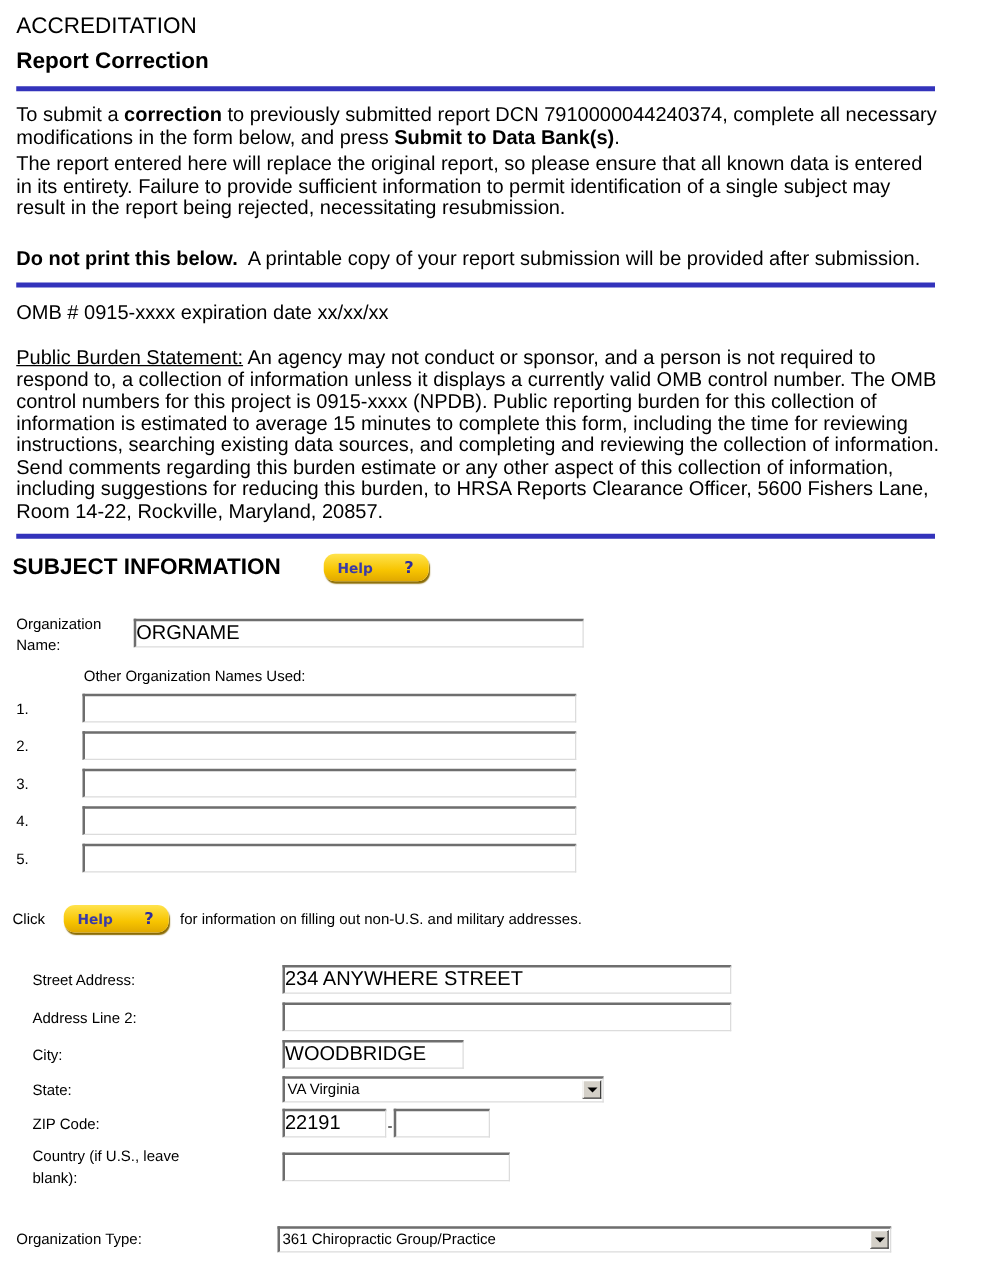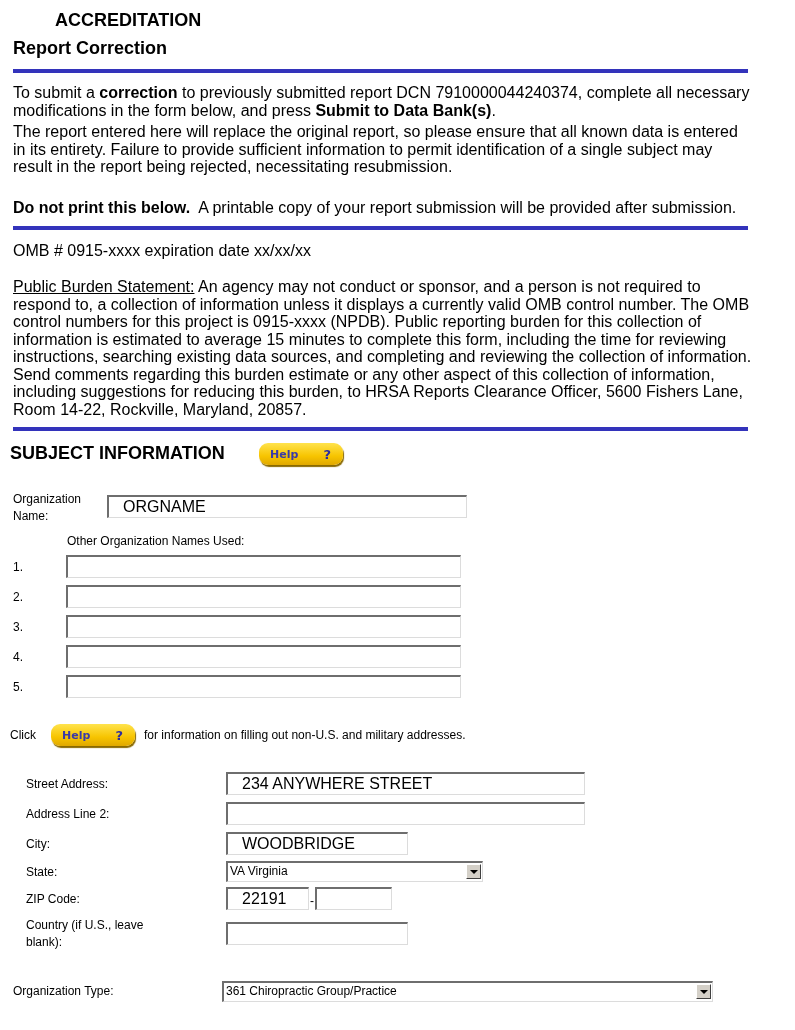--- a/index.html
+++ b/index.html
@@ -8,7 +8,7 @@
     font-family: "Liberation Sans", sans-serif; color: #000; font-size: 16px;
   }
   .abs { position: absolute; }
-  .h1 { left: 13px; top: 10px; font-size: 18px; font-weight: bold; margin-left: 42px; }
+  .h1 { left: 13px; top: 10px; font-size: 18px; font-weight: normal; }
   .h2 { left: 13px; top: 38px; font-size: 18px; font-weight: bold; }
   .rule { left: 13px; width: 735px; height: 4px; background: #3333bb; }
   .para { left: 13px; width: 740px; font-size: 16px; line-height: 17.5px; }

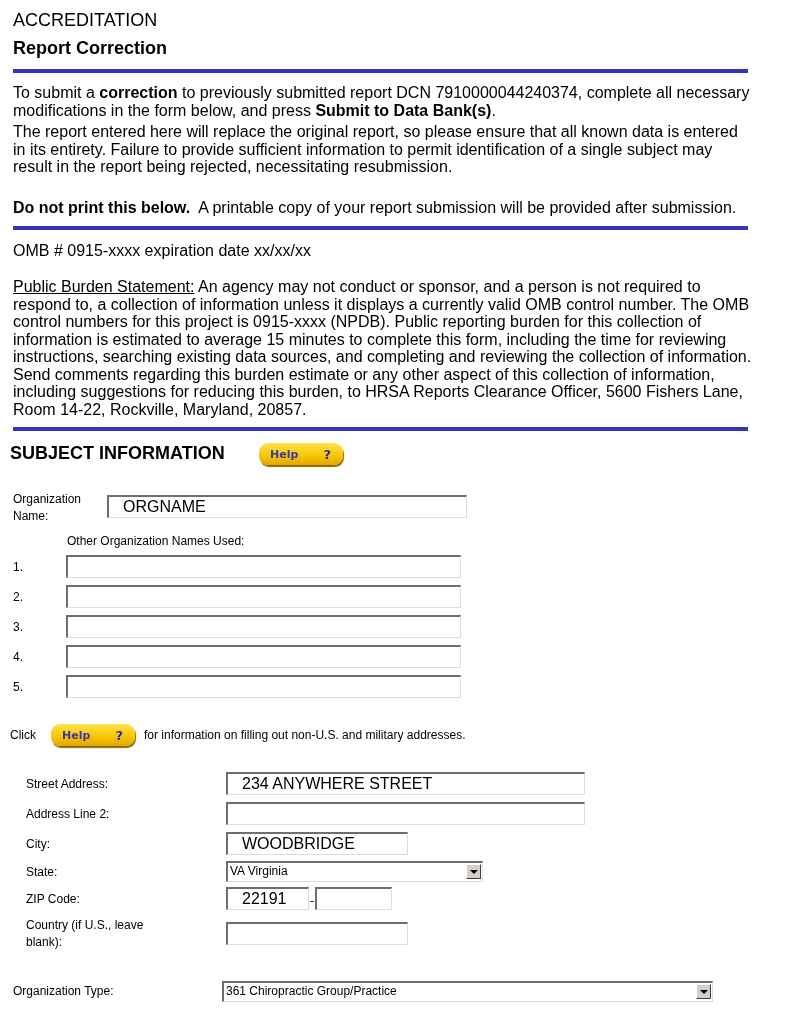--- a/index.html
+++ b/index.html
@@ -30,7 +30,7 @@
     border-top: 2px solid #6e6e6e; border-left: 2px solid #6e6e6e;
     border-right: 1px solid #dcdcdc; border-bottom: 1px solid #dcdcdc;
     background: #fff; font-family: "Liberation Sans", sans-serif; font-size: 16px;
-    padding: 0 14px; line-height: 19px; color: #000;
+    padding: 0 0; line-height: 19px; color: #000;
   }
   .select {
     box-sizing: border-box; height: 21px;

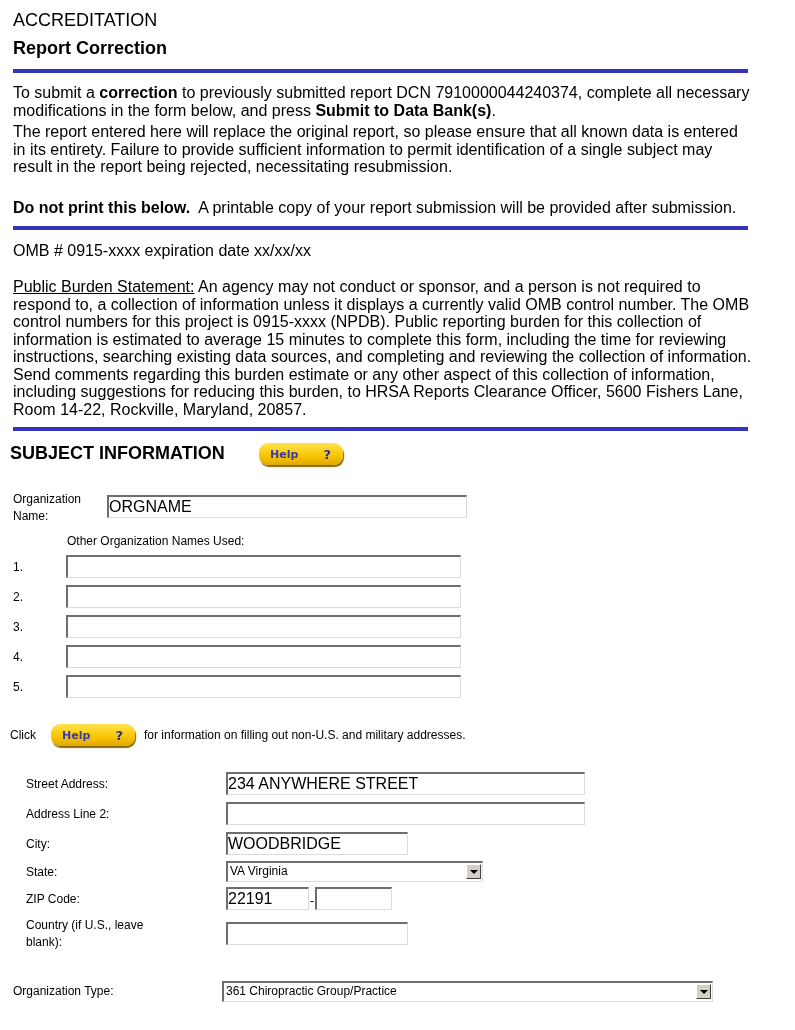--- a/index.html
+++ b/index.html
@@ -107,7 +107,7 @@
 <div class="abs input" style="left:226px; top:802px; width:359px"></div>
 
 <div class="abs label" style="left:26px; top:836px">City:</div>
-<div class="abs input" style="left:226px; top:832px; width:182px">WOODBRIDGE</div>
+<div class="abs input" style="left:226px; top:832px; width:145px">WOODBRIDGE</div>
 
 <div class="abs label" style="left:26px; top:864px">State:</div>
 <div class="abs select" style="left:226px; top:861px; width:257px">

